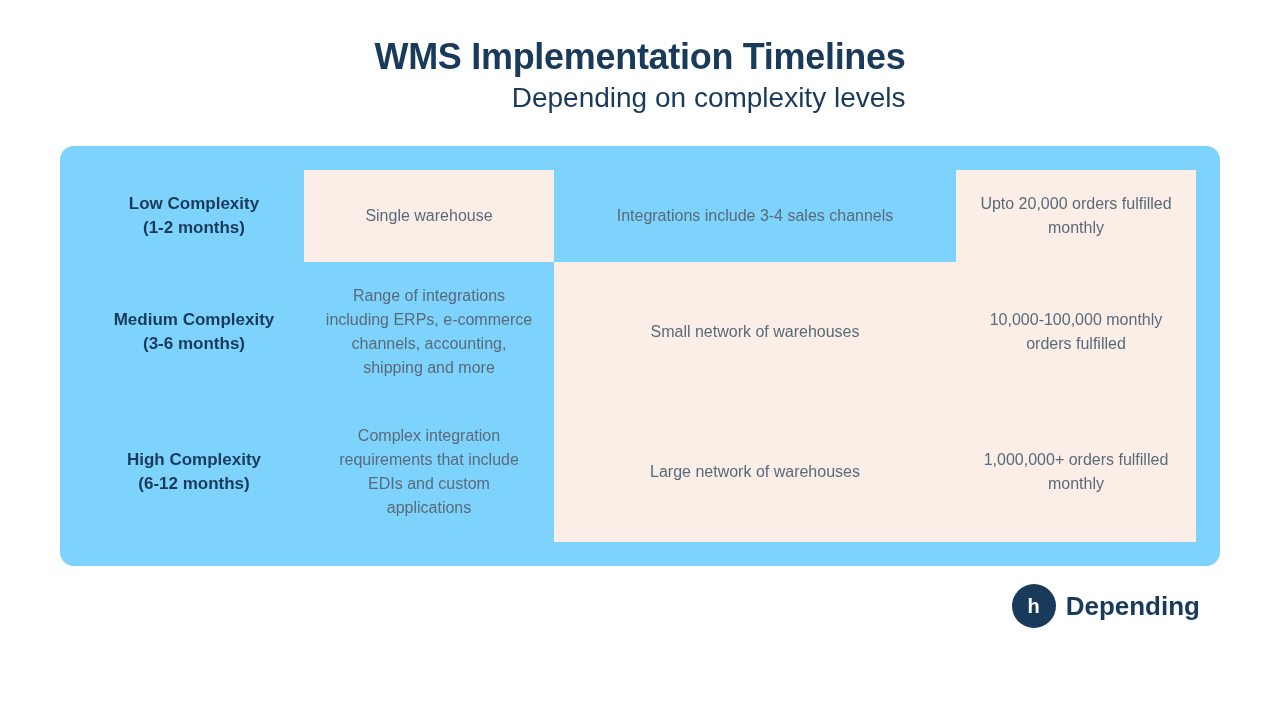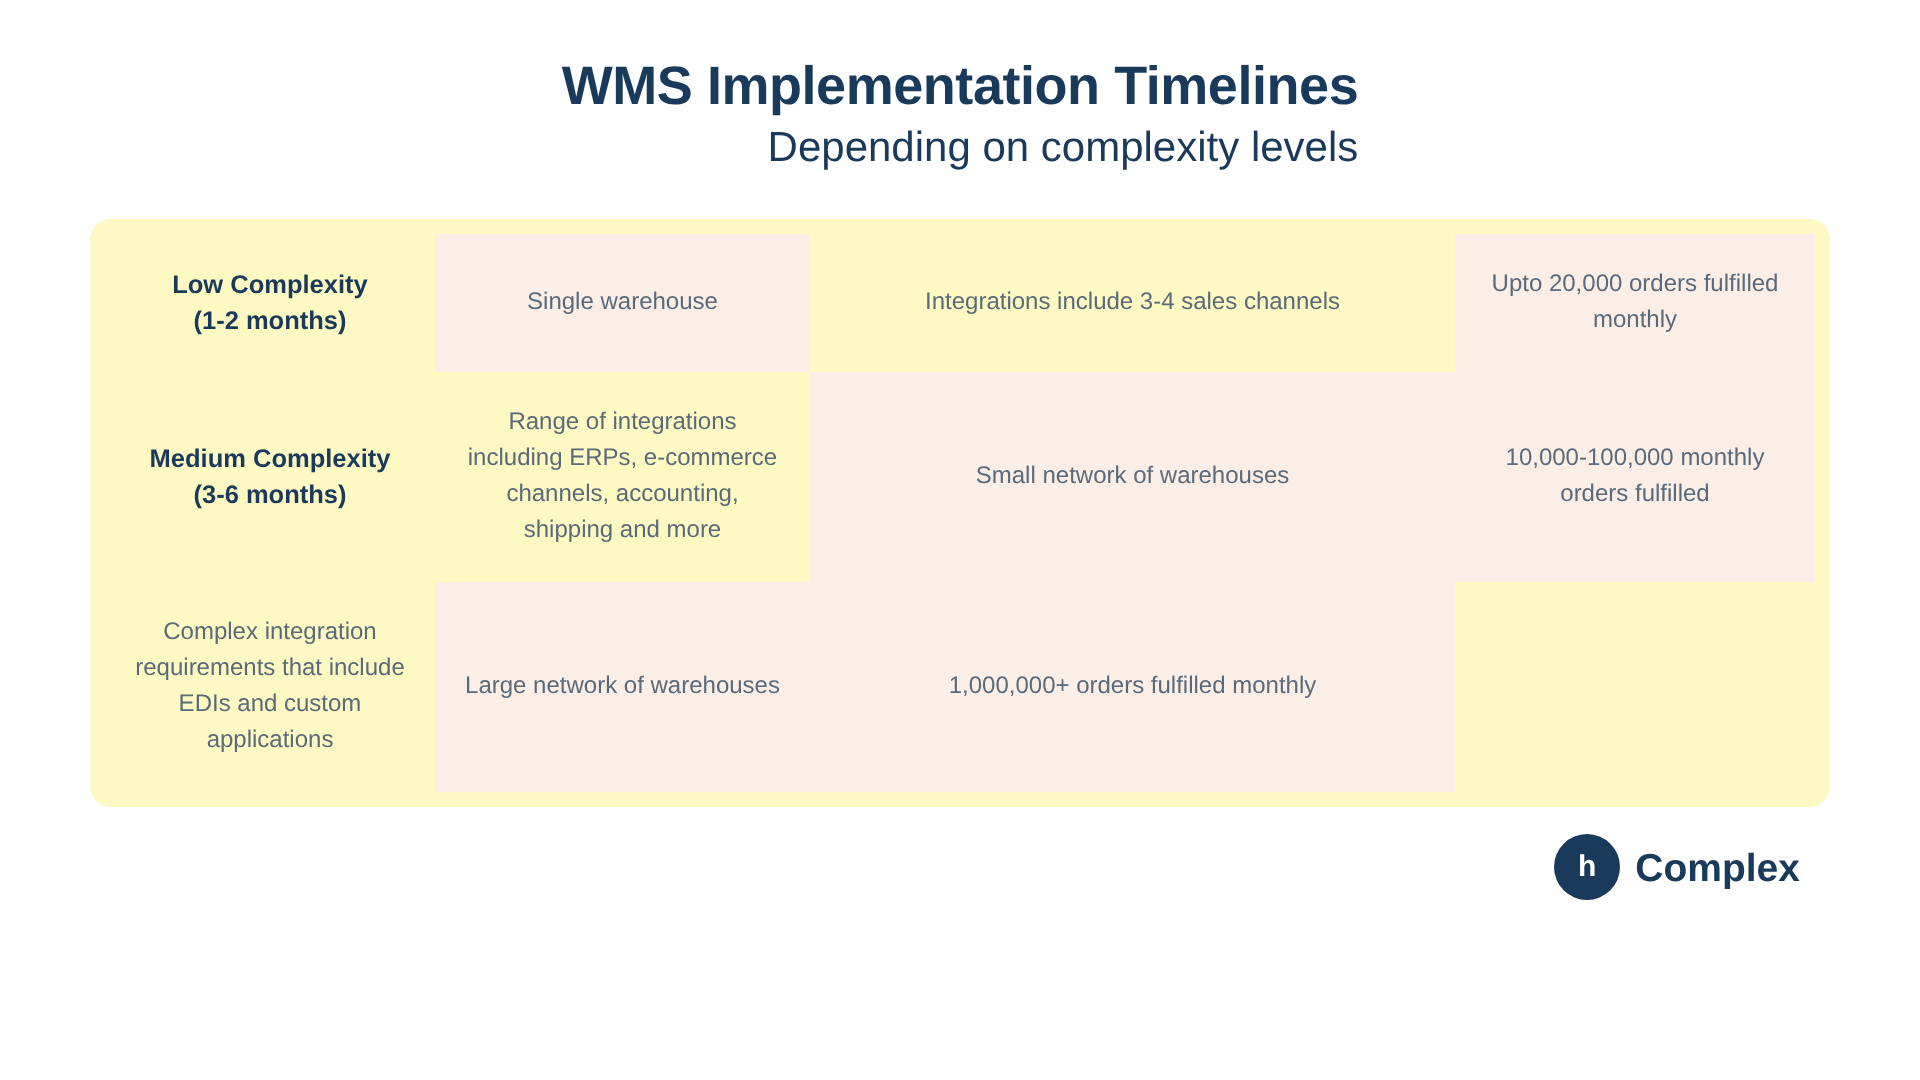--- a/index.html
+++ b/index.html
@@ -34,10 +34,10 @@
     }
     .table-wrapper {
       width: 100%;
-      background: #fef9c3;
+      background: #7dd3fc;
       border-radius: 14px;
       overflow: hidden;
-      padding: 10px;
+      padding: 24px;
     }
     .grid {
       display: grid;

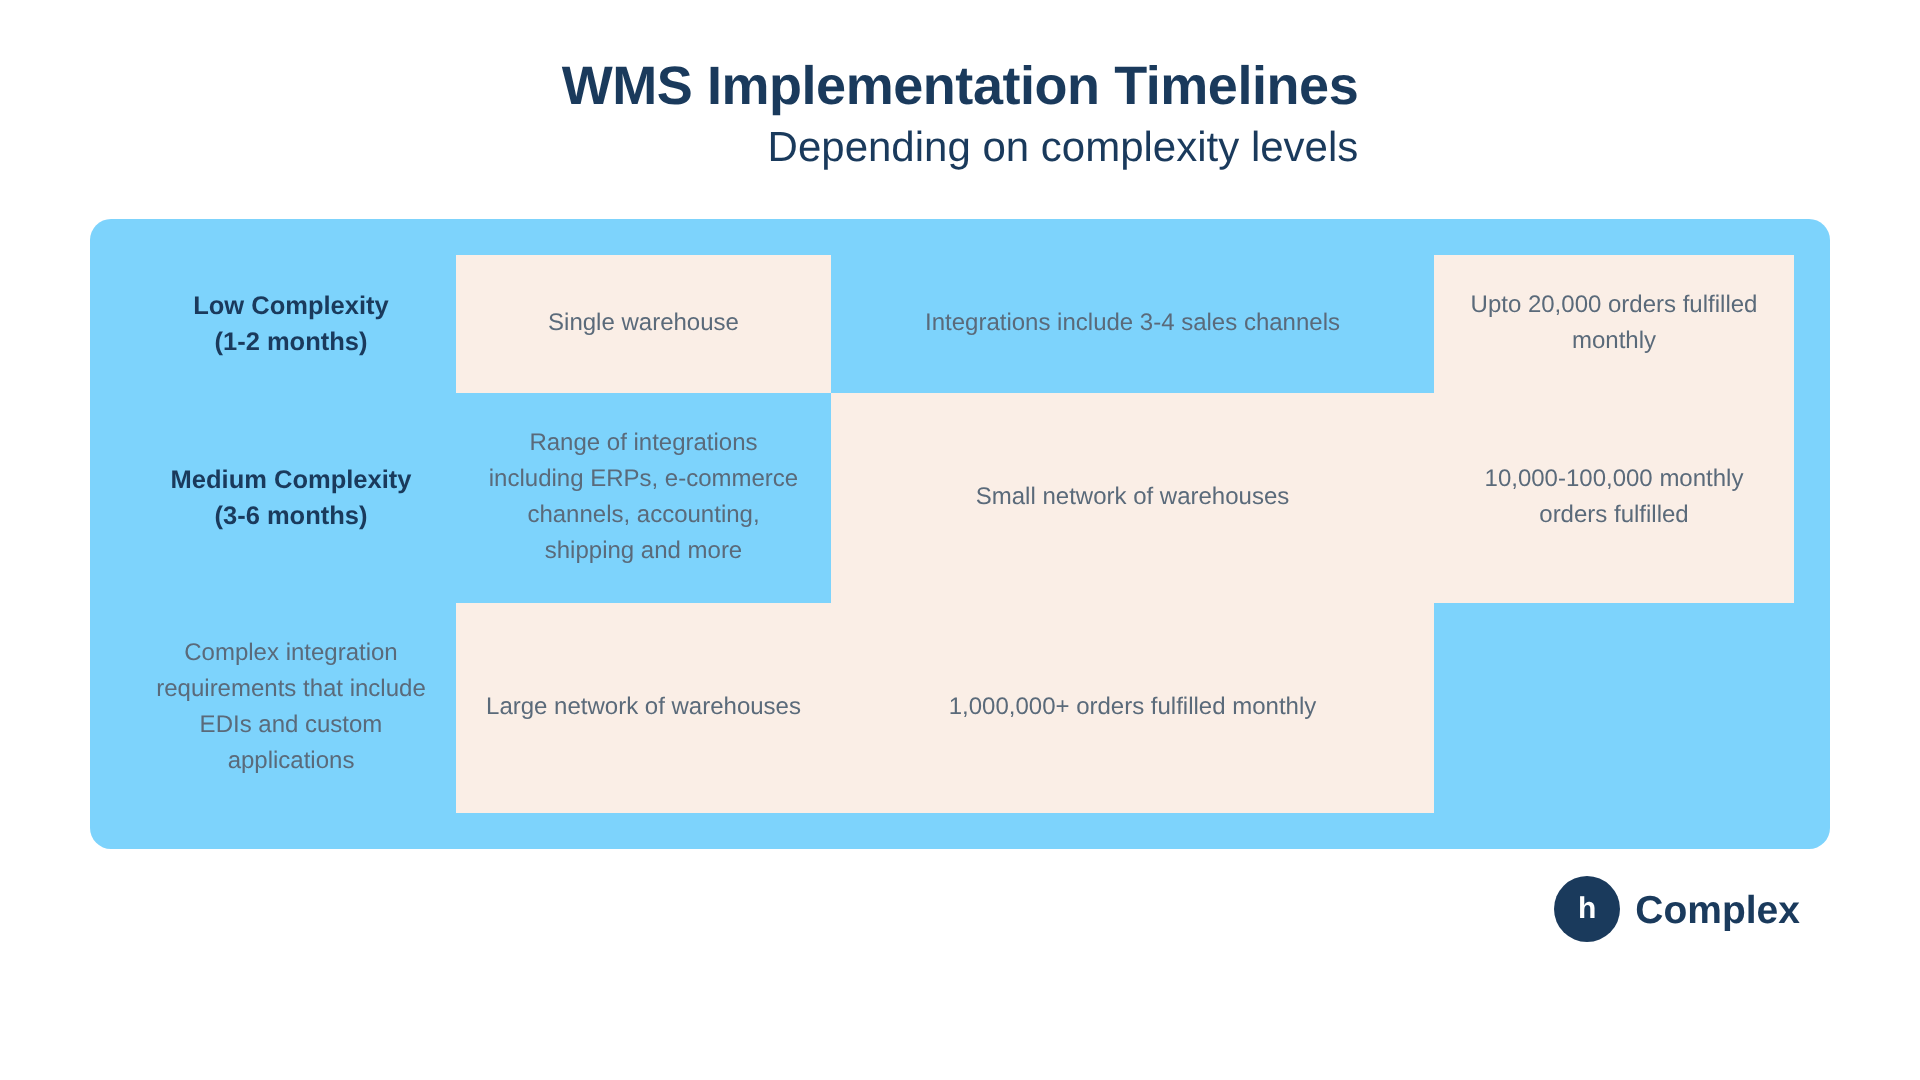--- a/index.html
+++ b/index.html
@@ -146,6 +146,9 @@
       <div class="cell row-2 col-orders">
         <span class="cell-text">10,000-100,000 monthly orders fulfilled</span>
       </div>
+      <div class="cell row-3 col-complexity">
+        <span class="complexity-label">High Complexity<br>(6-12 months)</span>
+      </div>
       <div class="cell row-3 col-integration">
         <span class="cell-text">Complex integration requirements that include EDIs and custom applications</span>
       </div>

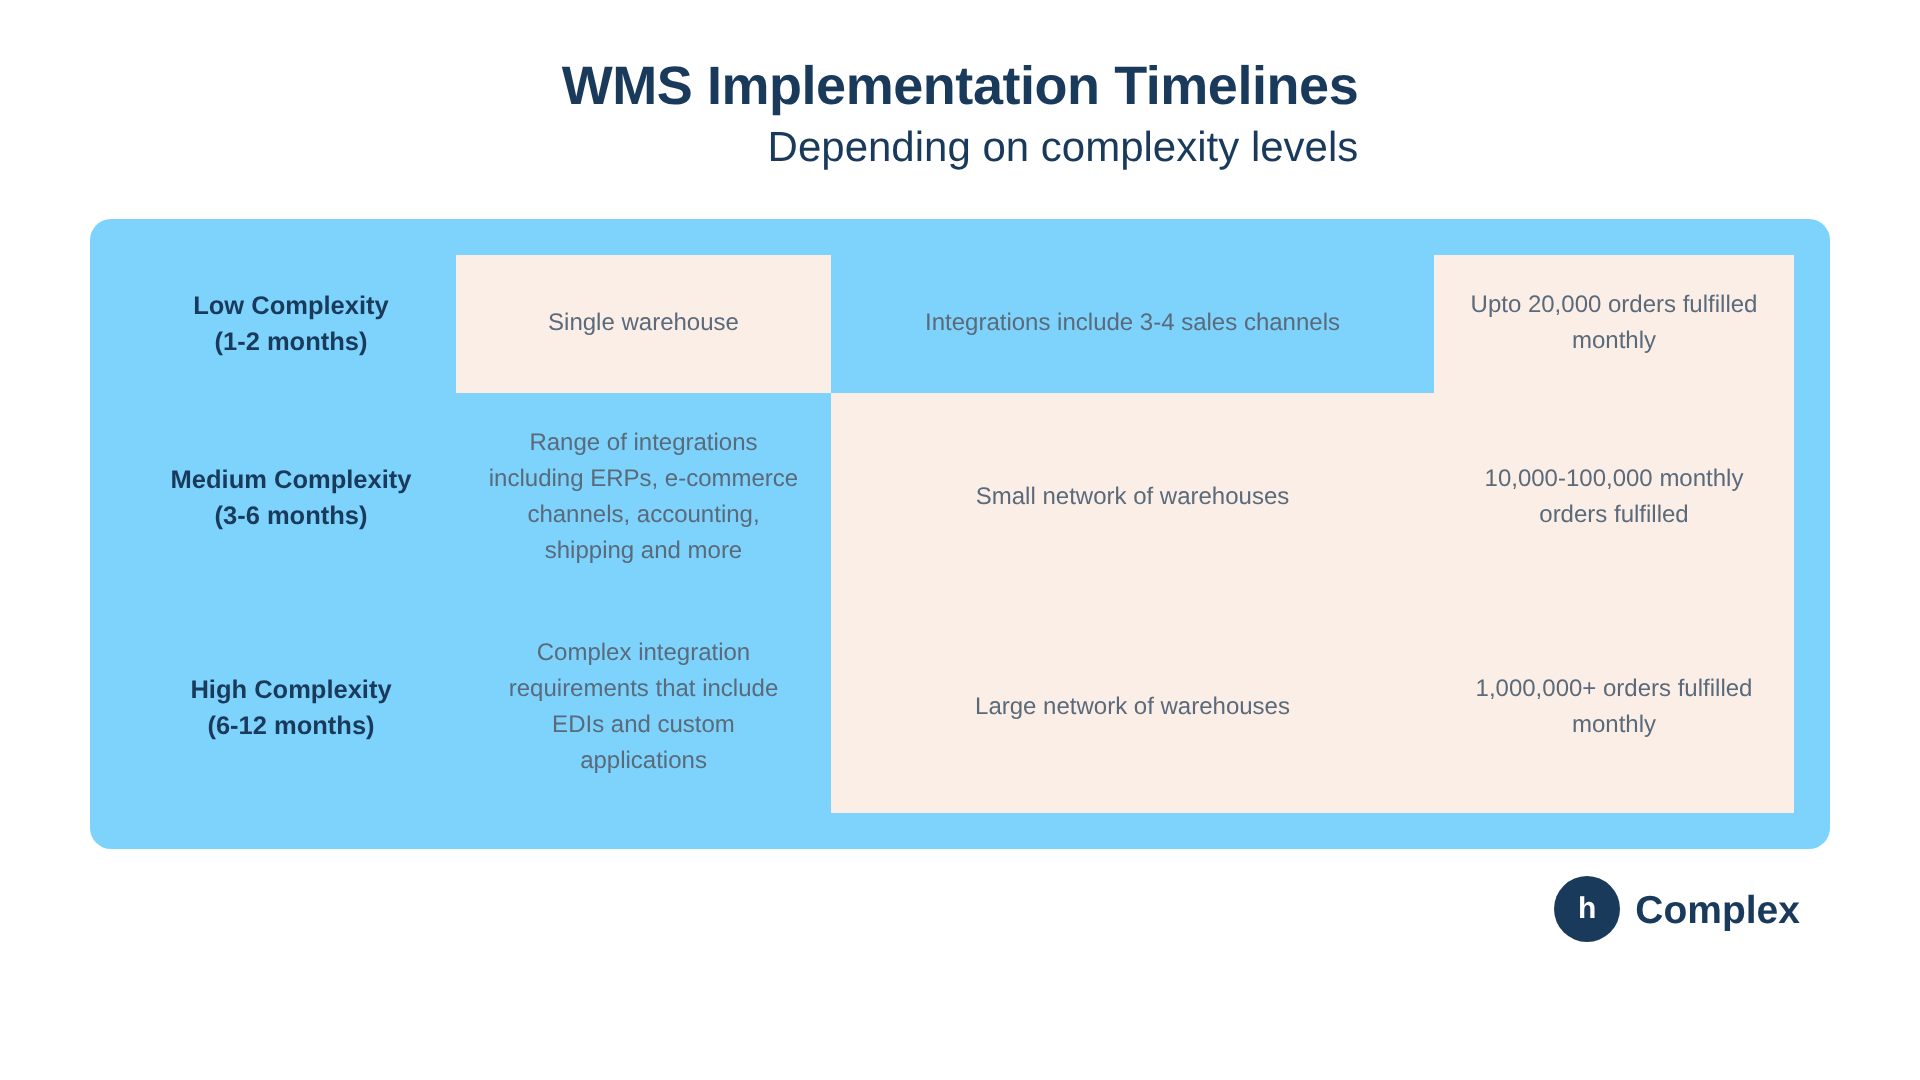--- a/index.html
+++ b/index.html
@@ -166,7 +166,7 @@
     <div class="brand-logo">
       <span>h</span>
     </div>
-    <div class="brand-name">Complex</div>
+    <div class="brand-name">Depending</div>
   </div>
 </div>
 

